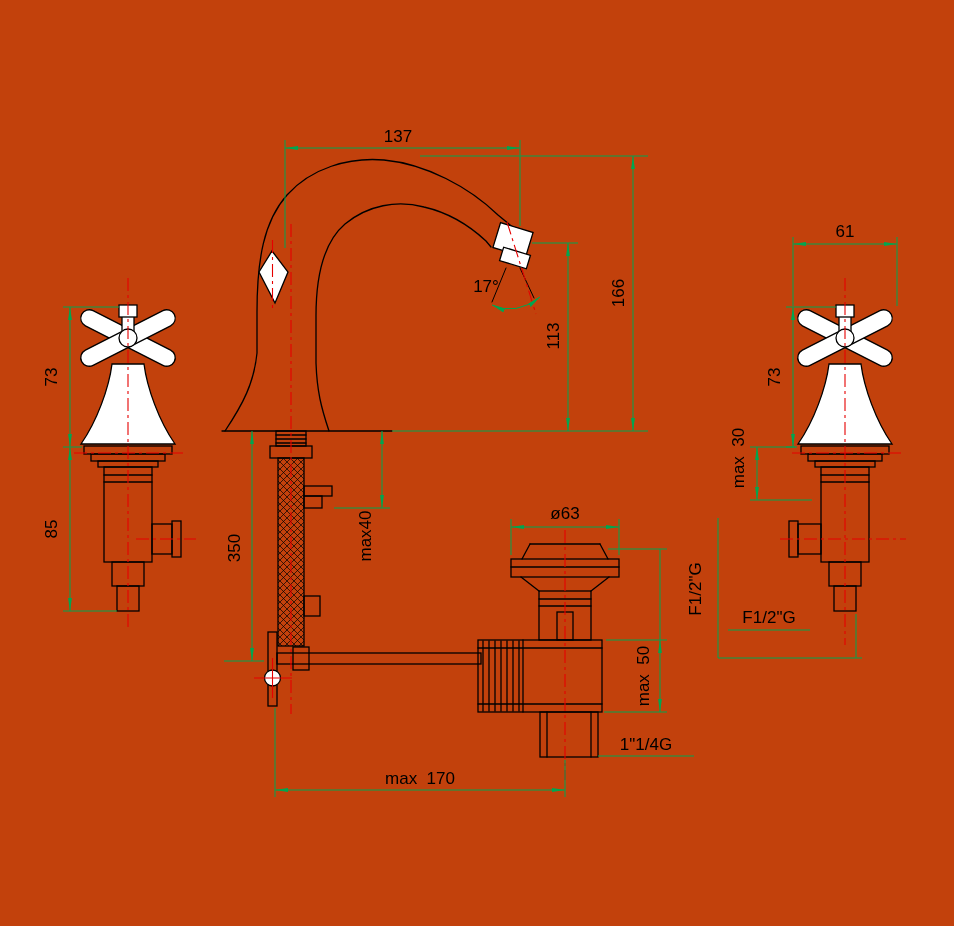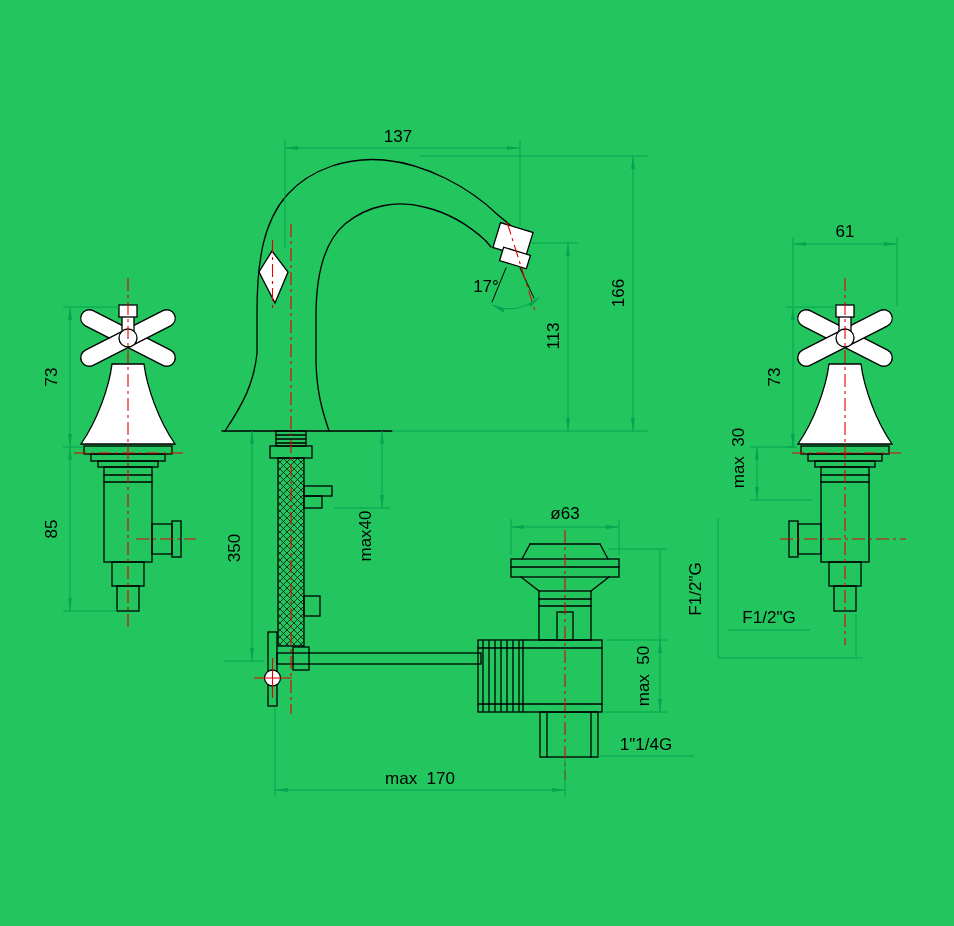--- a/index.html
+++ b/index.html
@@ -3,7 +3,7 @@
 <meta charset="utf-8">
 <style>
   html,body{margin:0;padding:0;background:#ffffff;}
-  .canvas{width:954px;height:926px;background:#22c55e;position:relative;font-family:"Liberation Sans",sans-serif;}
+  .canvas{width:954px;height:926px;background:#c2410c;position:relative;font-family:"Liberation Sans",sans-serif;}
   svg{display:block}
   .obj{stroke:#000000;stroke-width:1.3;fill:none;stroke-linecap:round}
   .thin{stroke-width:1}

